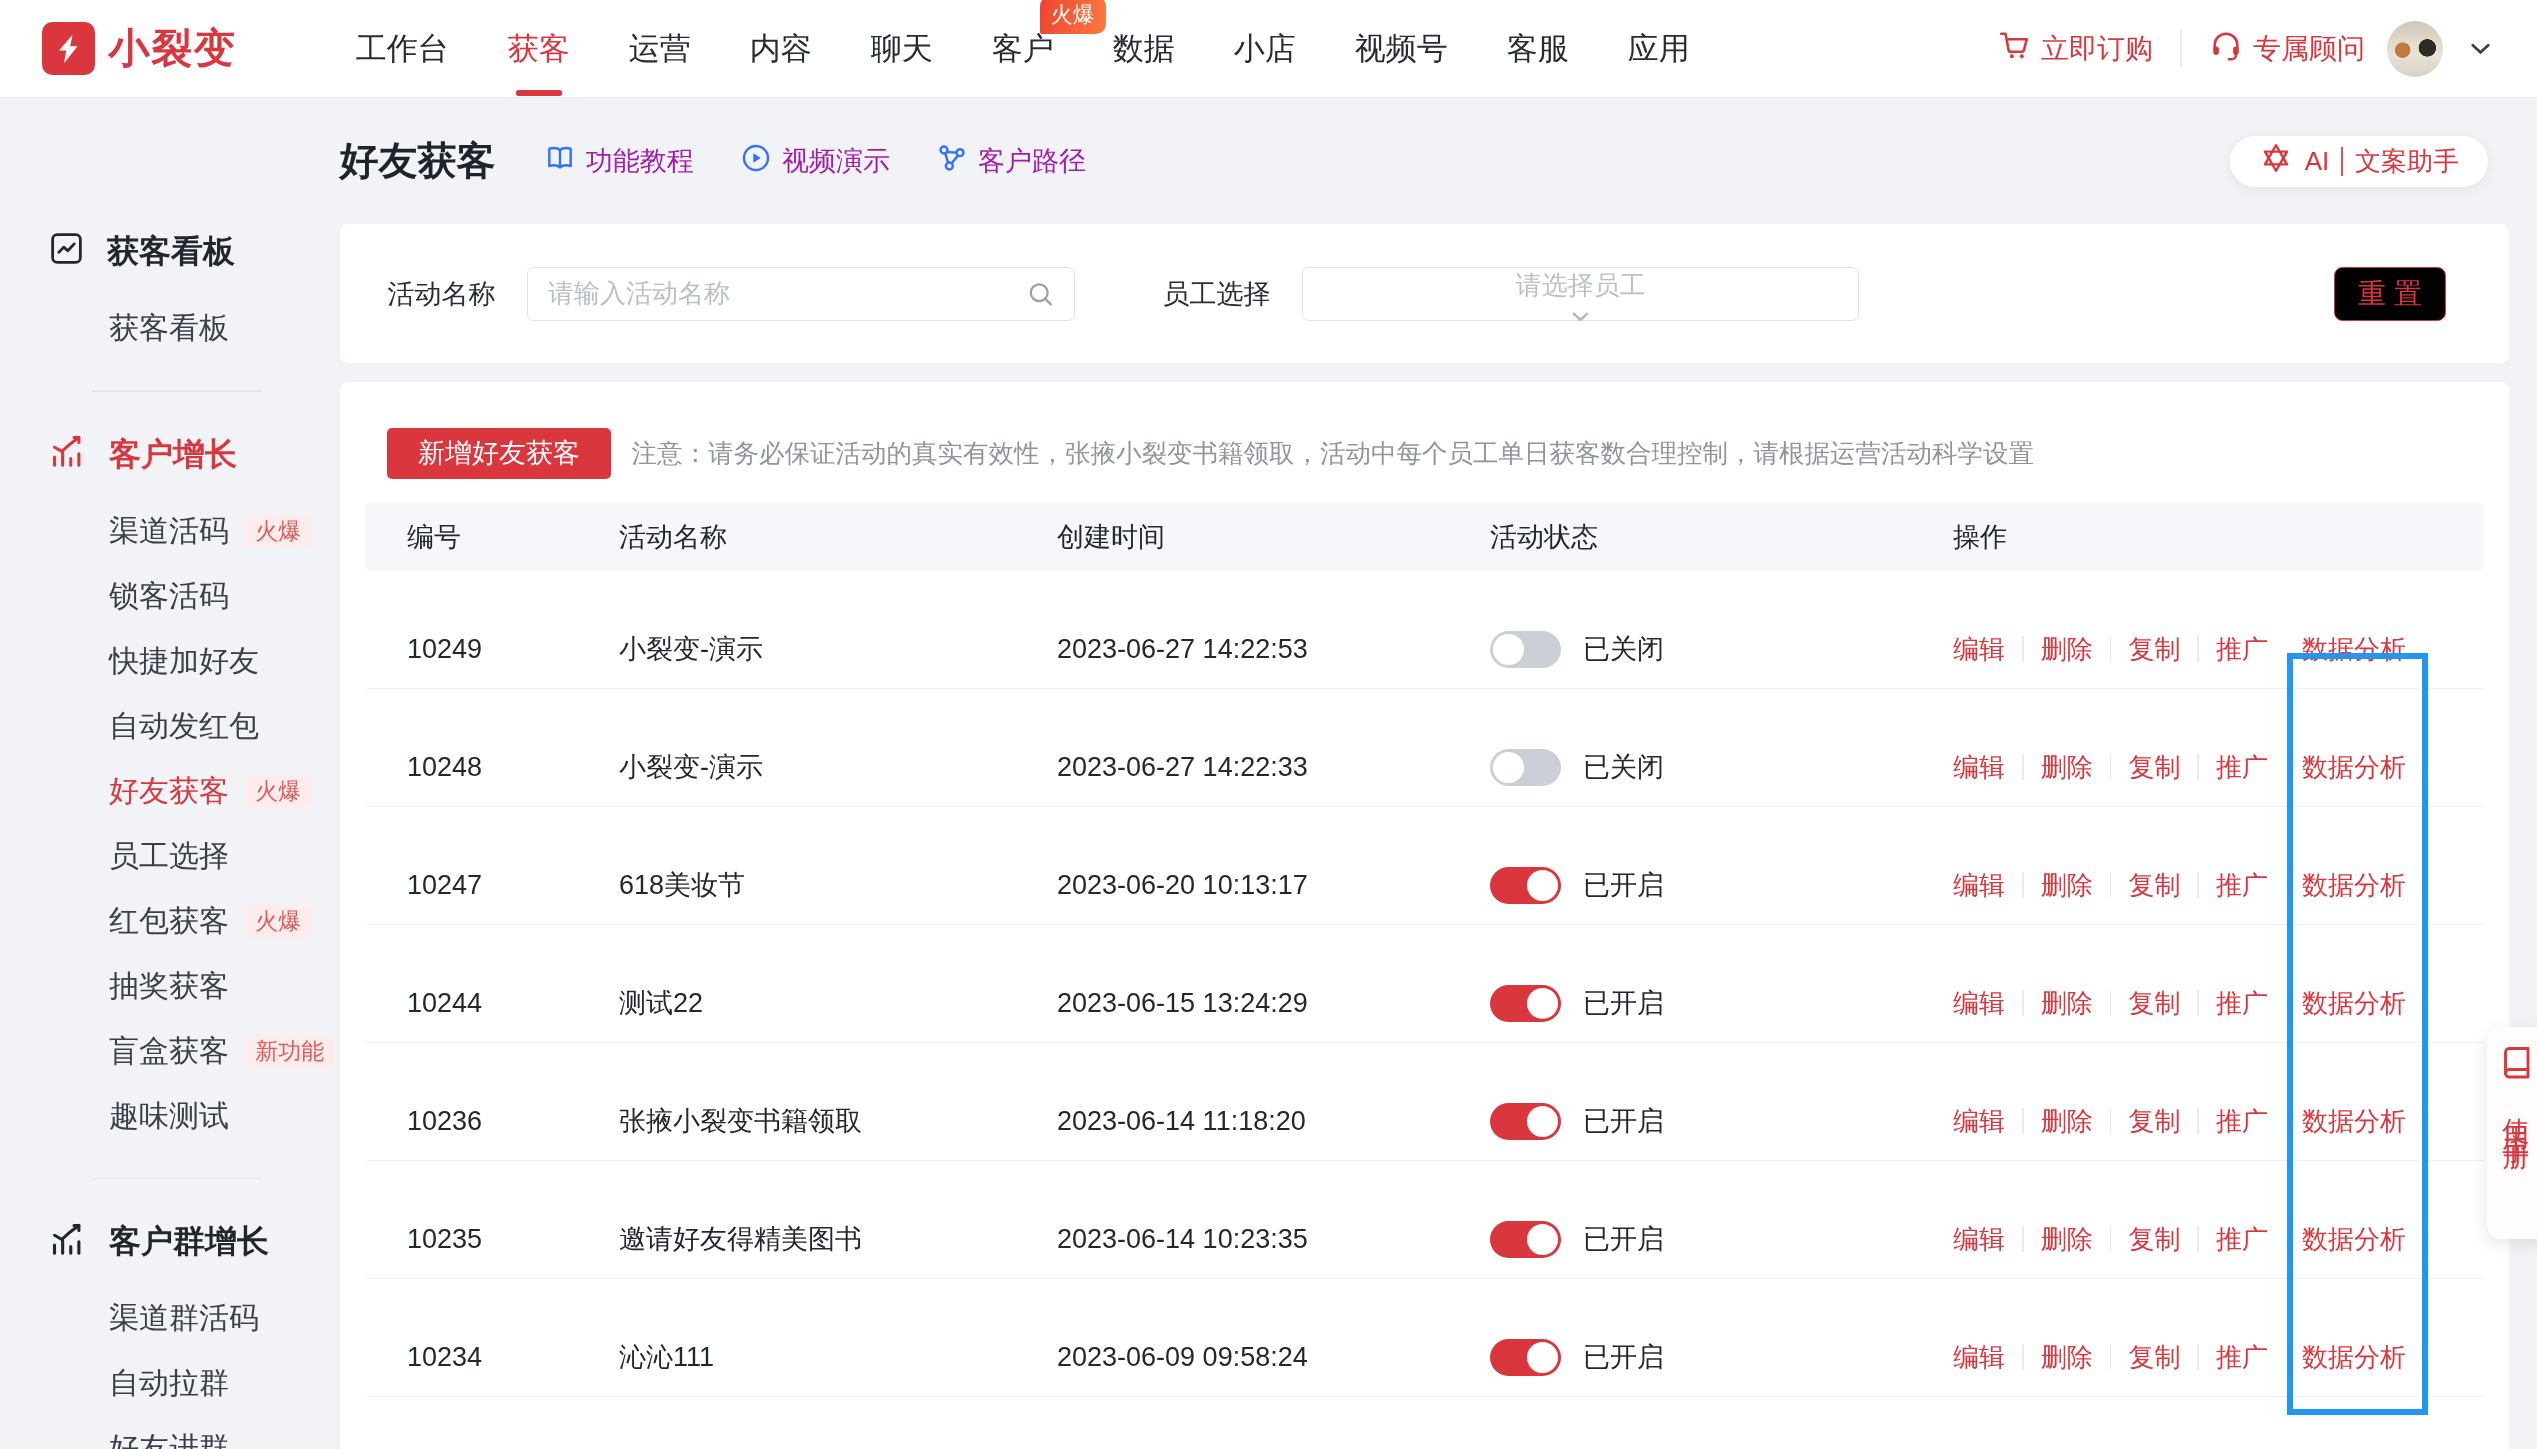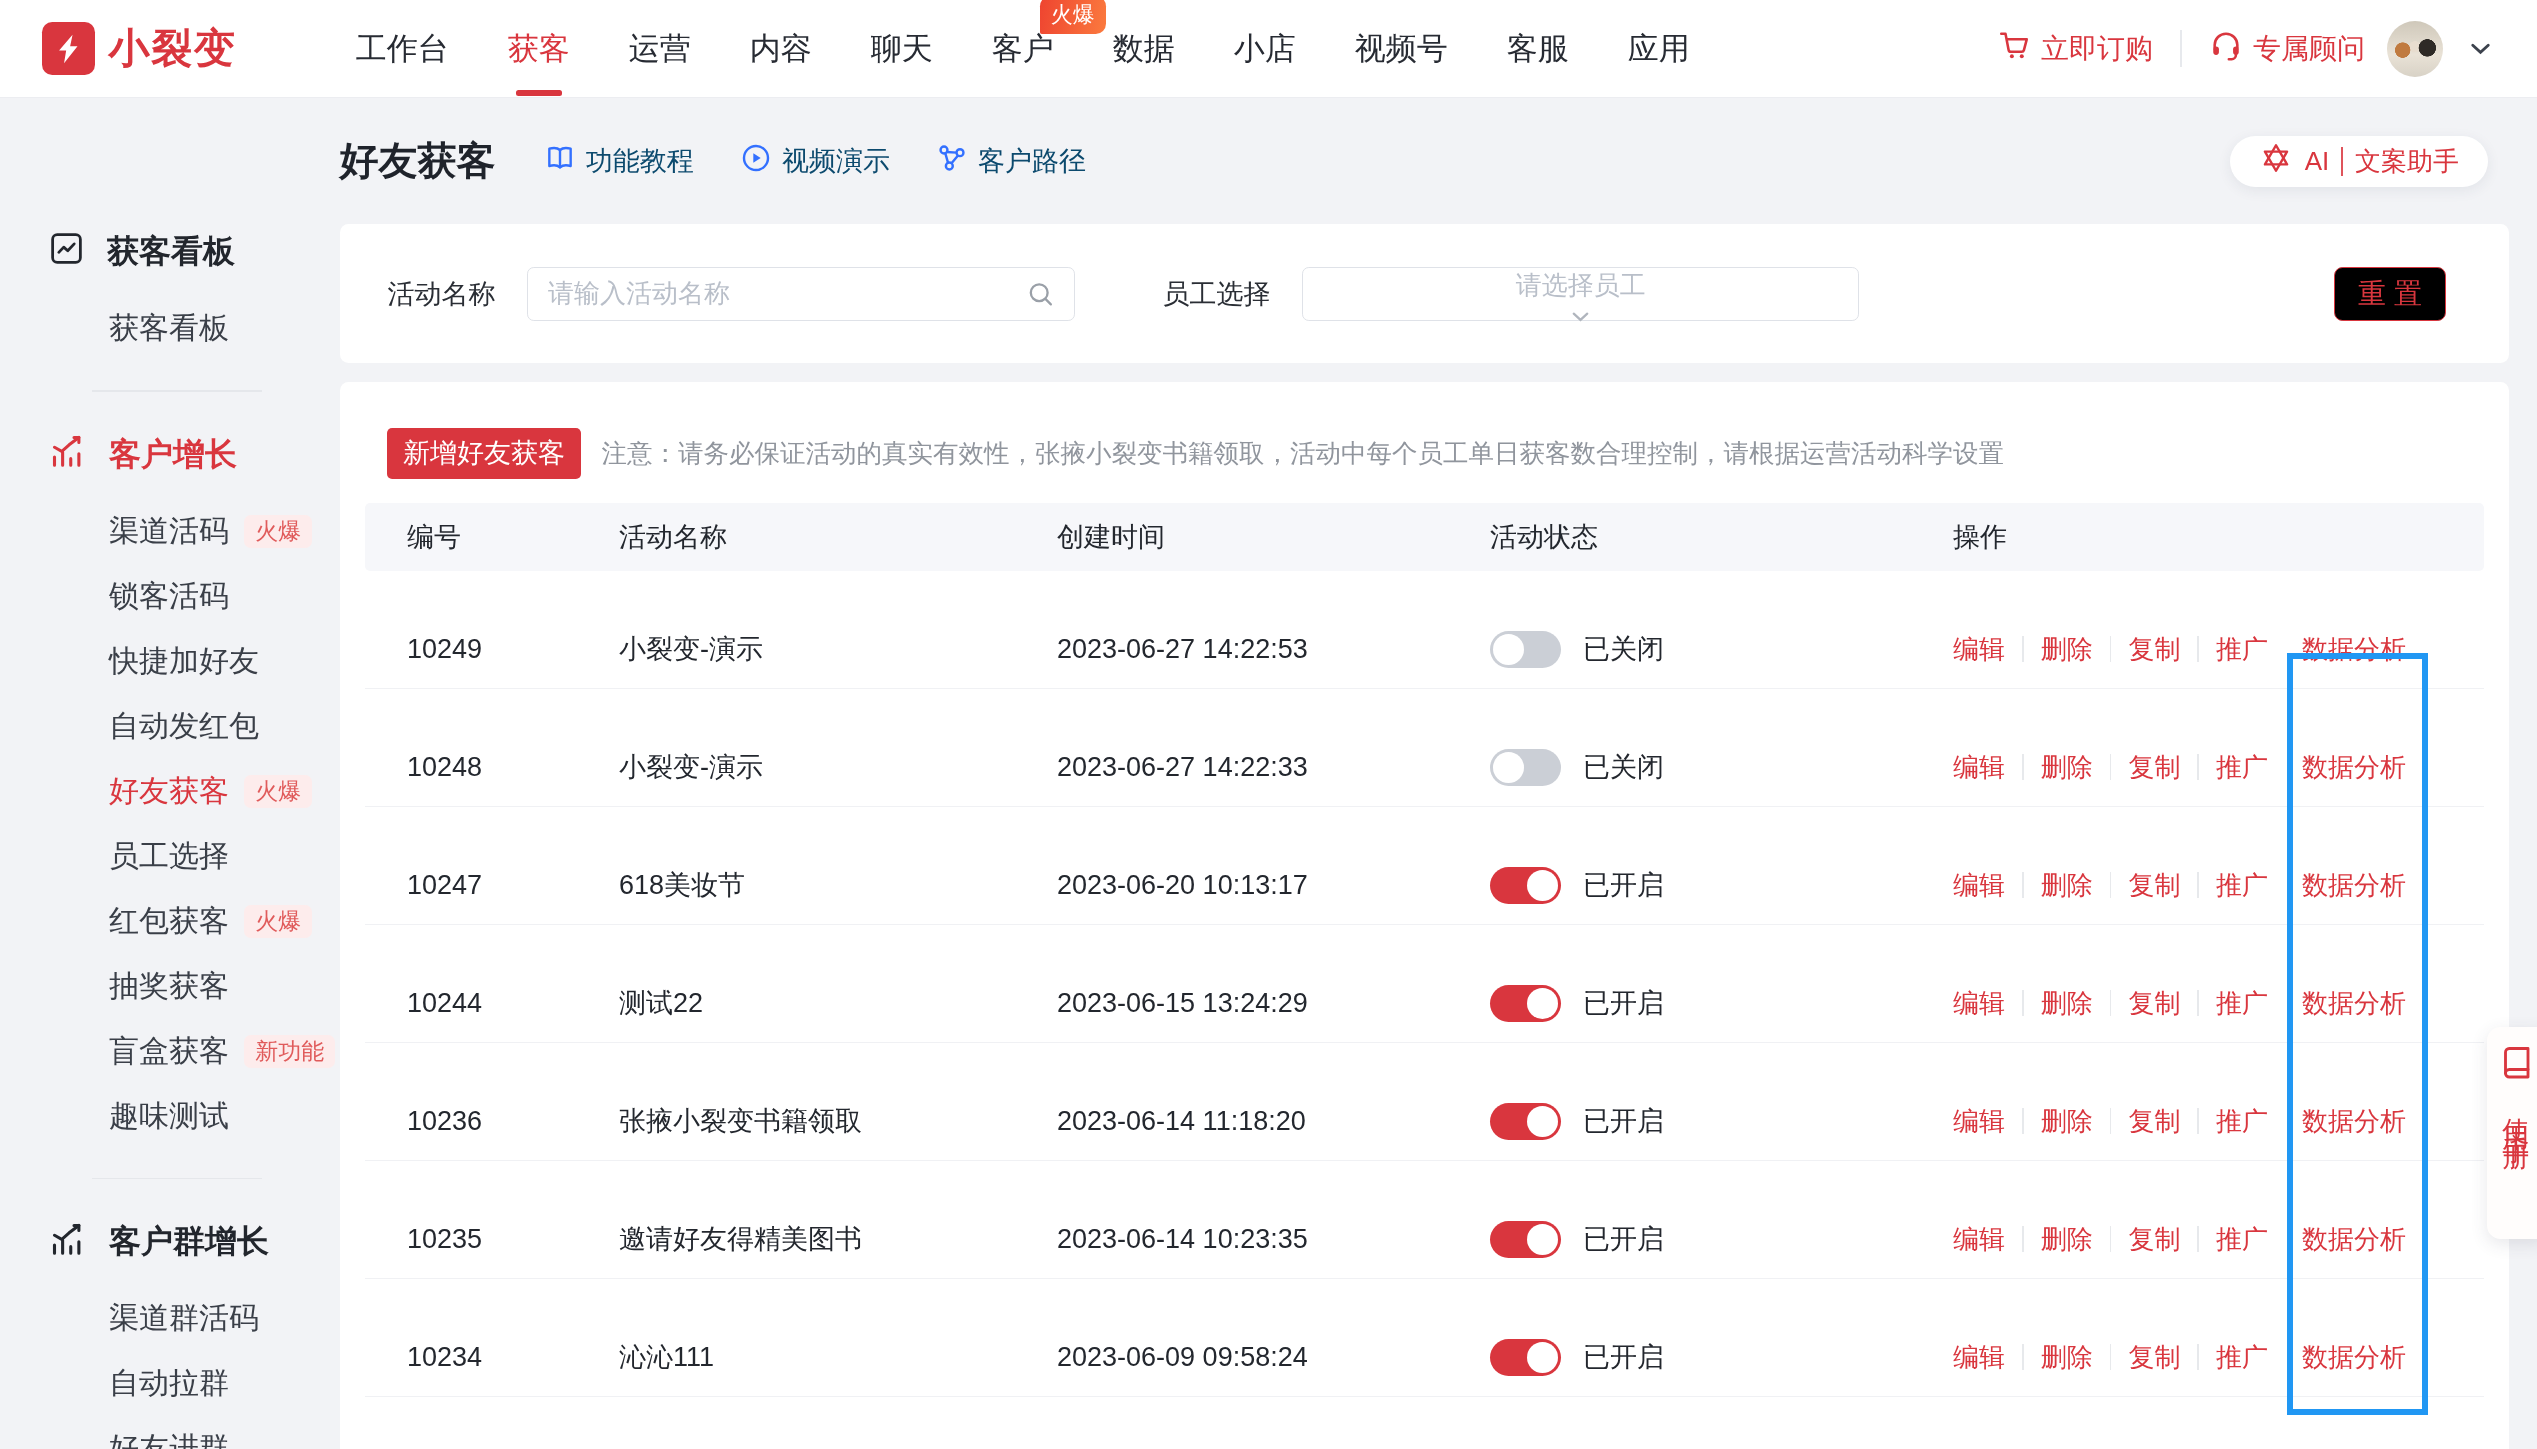--- a/index.html
+++ b/index.html
@@ -53,7 +53,7 @@
   .page-head{height:126px;display:flex;align-items:center;}
   .page-title{font-size:39px;font-weight:700;color:#1f232b;margin-right:48px;}
   .head-links{display:flex;align-items:center;gap:46px;}
-  .head-link{display:flex;align-items:center;gap:10.2px;color:#0c4a6e;font-size:27px;}
+  .head-link{display:flex;align-items:center;gap:10.2px;color:#a21caf;font-size:27px;}
   .ai-pill{margin-left:auto;margin-right:21px;height:51px;padding:0 29px;border-radius:25.5px;background:#fff;
     box-shadow:0 3.4px 13.6px rgba(40,50,80,.08);display:flex;align-items:center;gap:12px;cursor:pointer;}
   .ai-pill span{color:#d9363e;font-size:26px;}

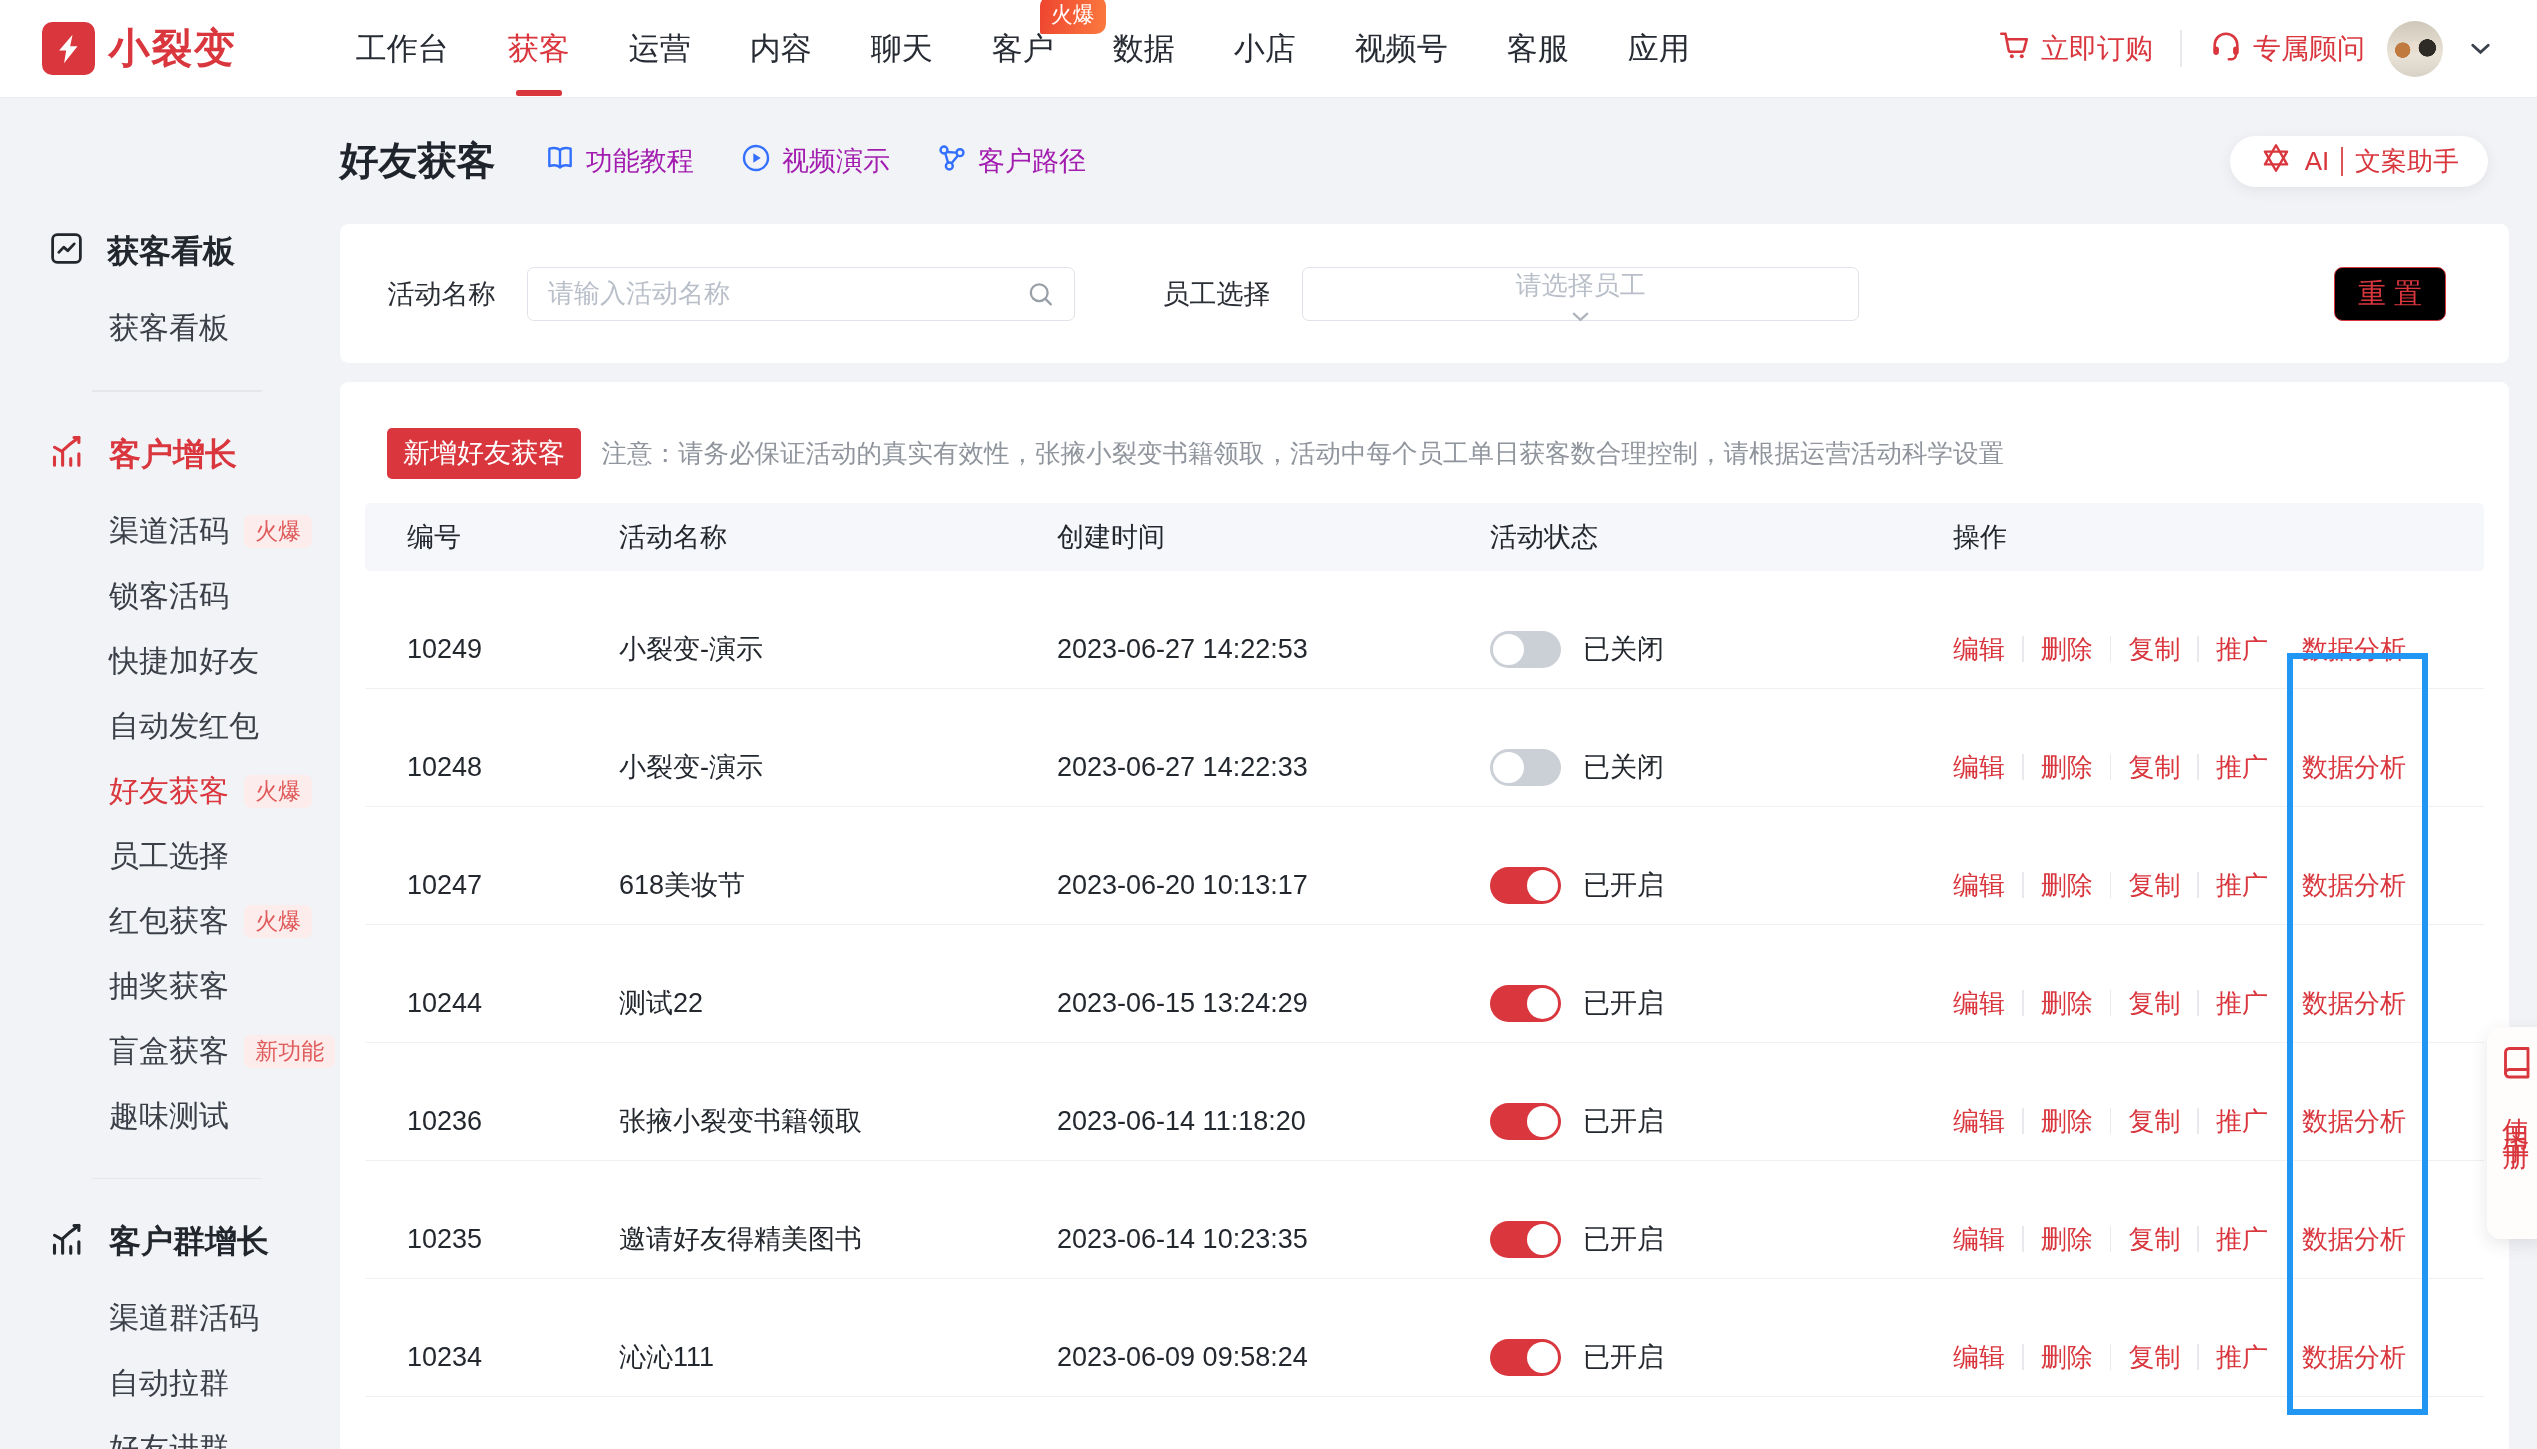--- a/index.html
+++ b/index.html
@@ -78,7 +78,7 @@
 
   .table-card{margin-top:18.7px;min-height:1088px;padding:46px 25.5px 0 25.5px;}
   .toolbar{display:flex;align-items:center;gap:20.4px;margin-left:22px;}
-  .create-btn{height:51px;padding:0 16px;background:#d9363e;border:none;border-radius:5.1px;
+  .create-btn{height:51px;padding:0 31px;background:#d9363e;border:none;border-radius:5.1px;
     color:#fff;font-size:27px;cursor:pointer;font-family:"Liberation Sans","DejaVu Sans",sans-serif;}
   .toolbar-note{font-size:25.5px;color:#90959d;}
 

